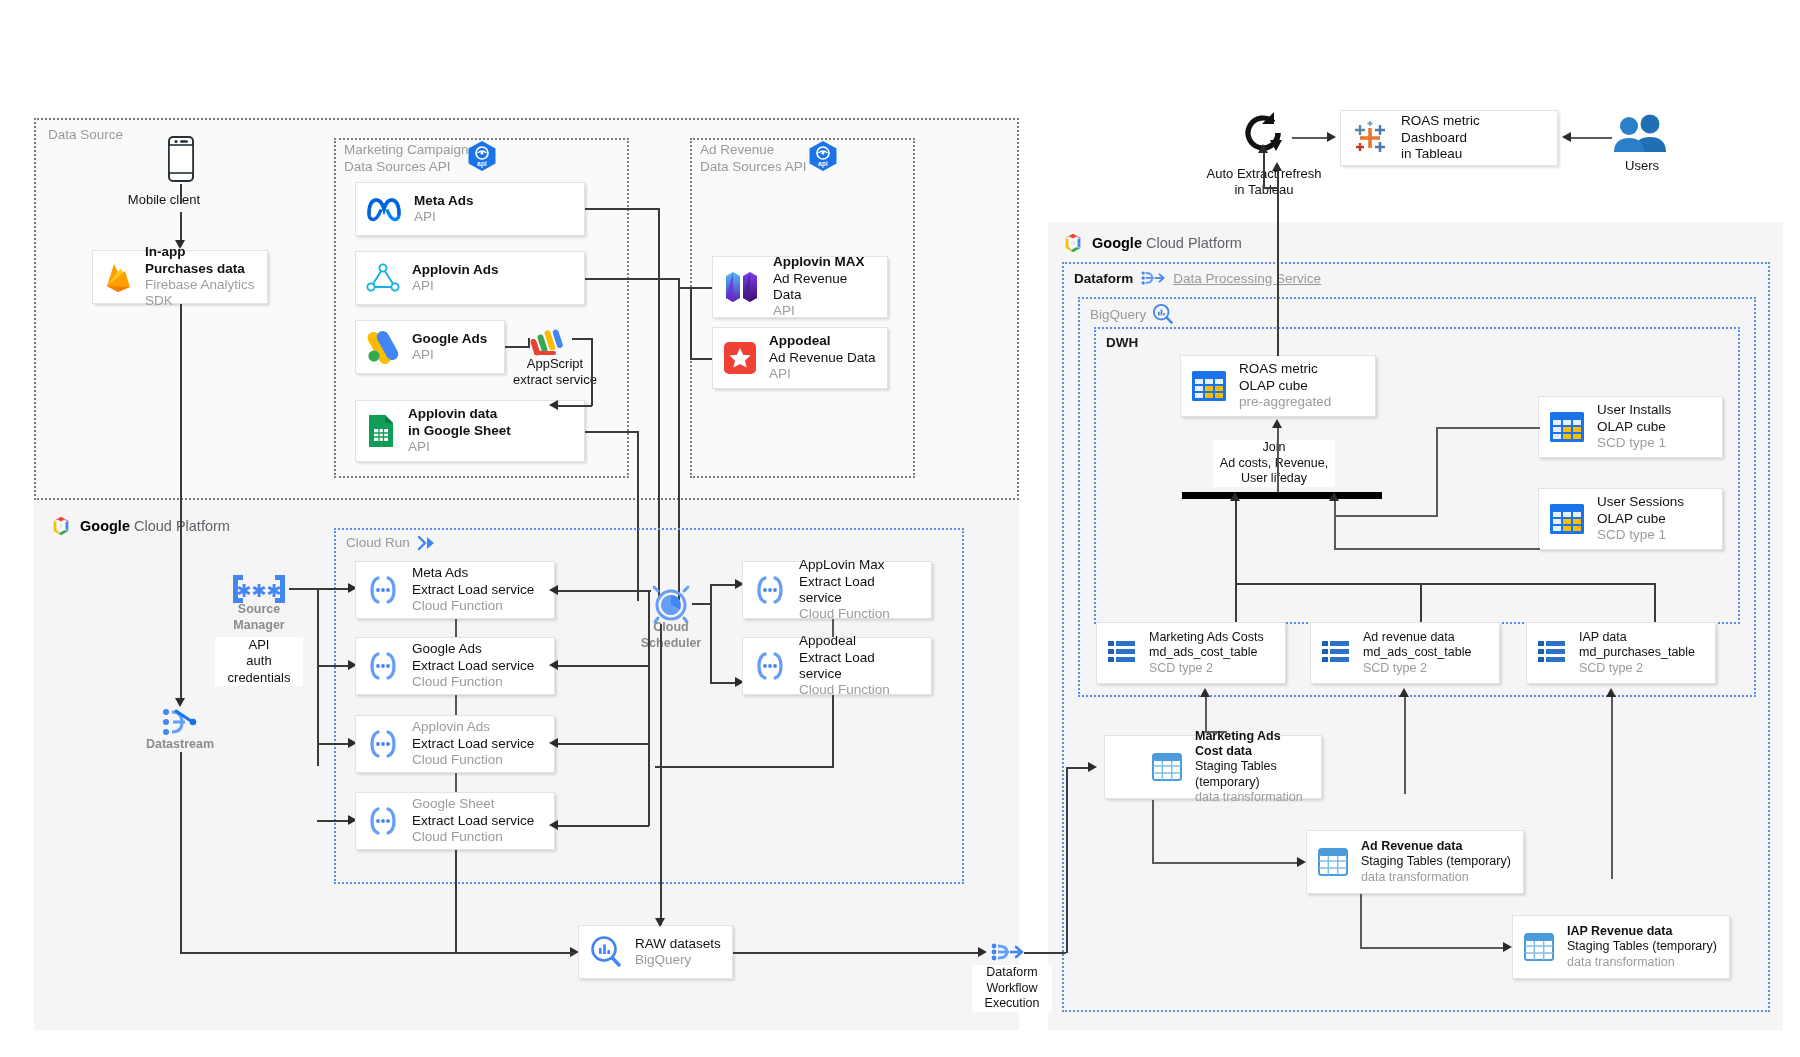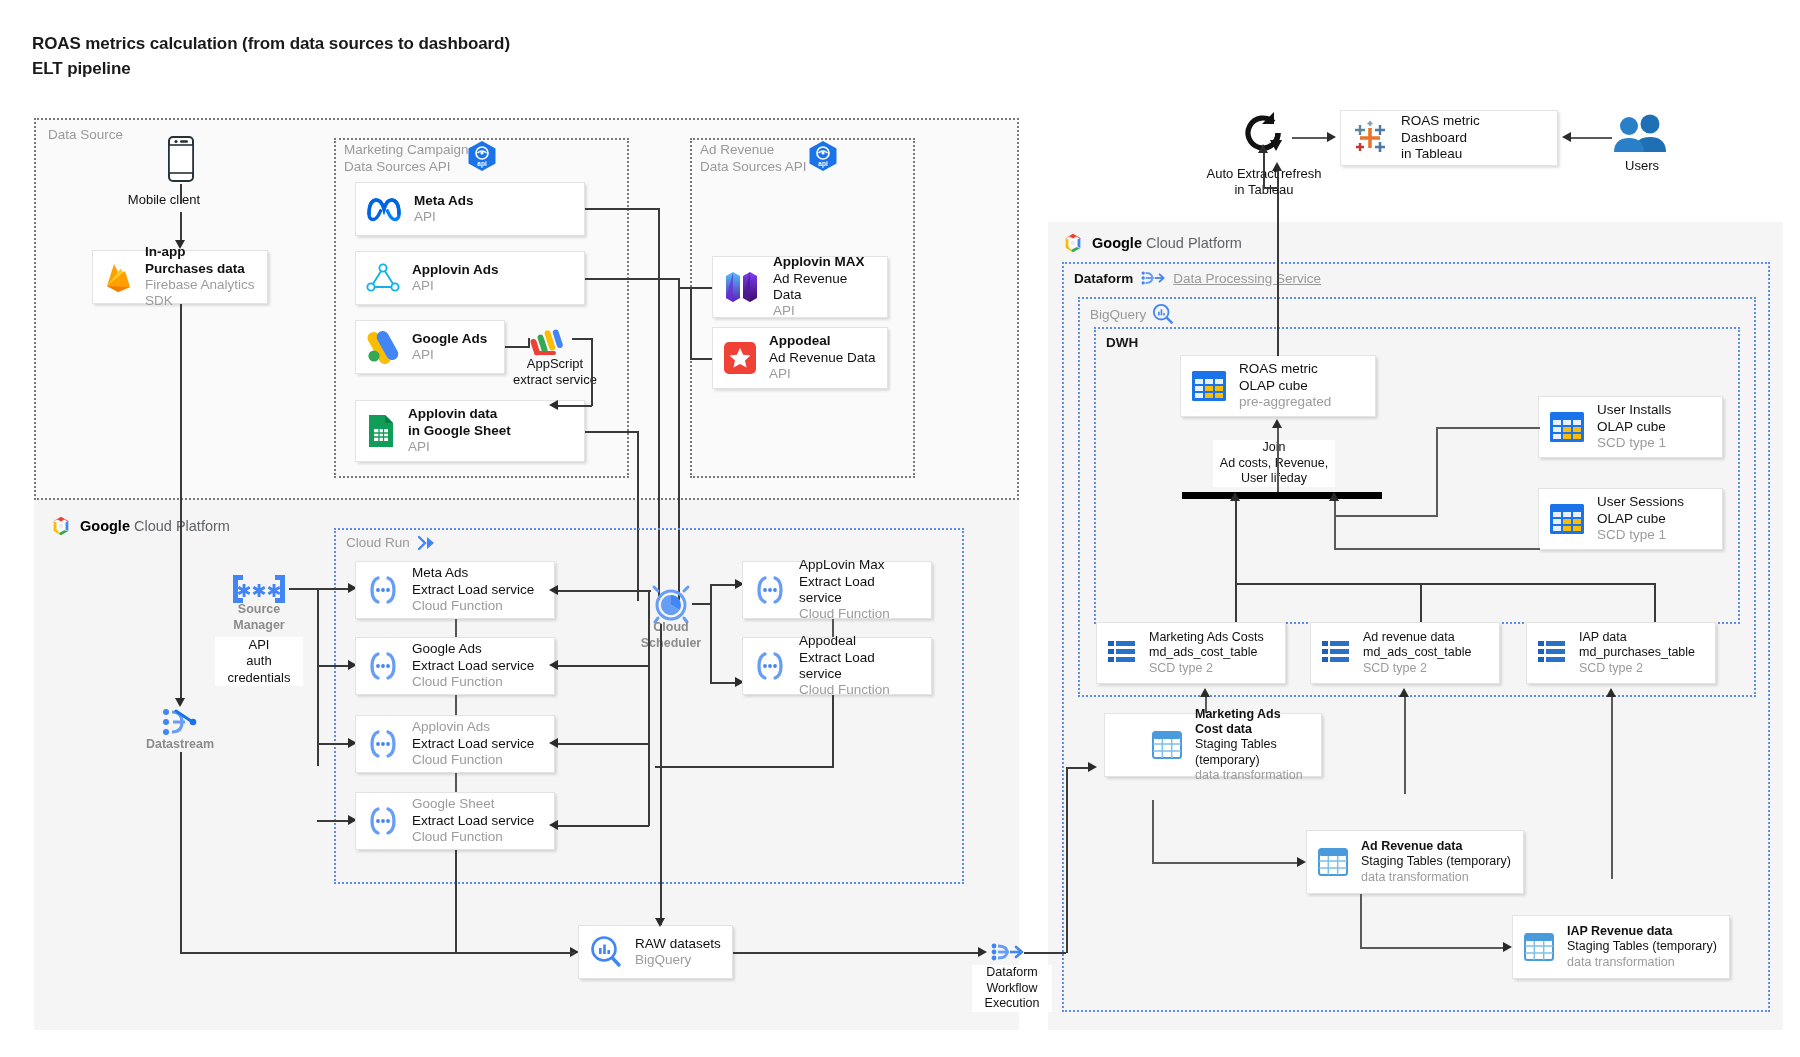--- a/index.html
+++ b/index.html
@@ -82,8 +82,6 @@
 
 <div id="canvas">
 
-  <div class="abs doc-title" style="left:32px; top:32px;">ROAS metrics calculation (from data sources to dashboard)
-ELT pipeline</div>
 
   <div class="abs grp-solid-bg" style="left:34px; top:500px; width:985px; height:530px;"></div>
 

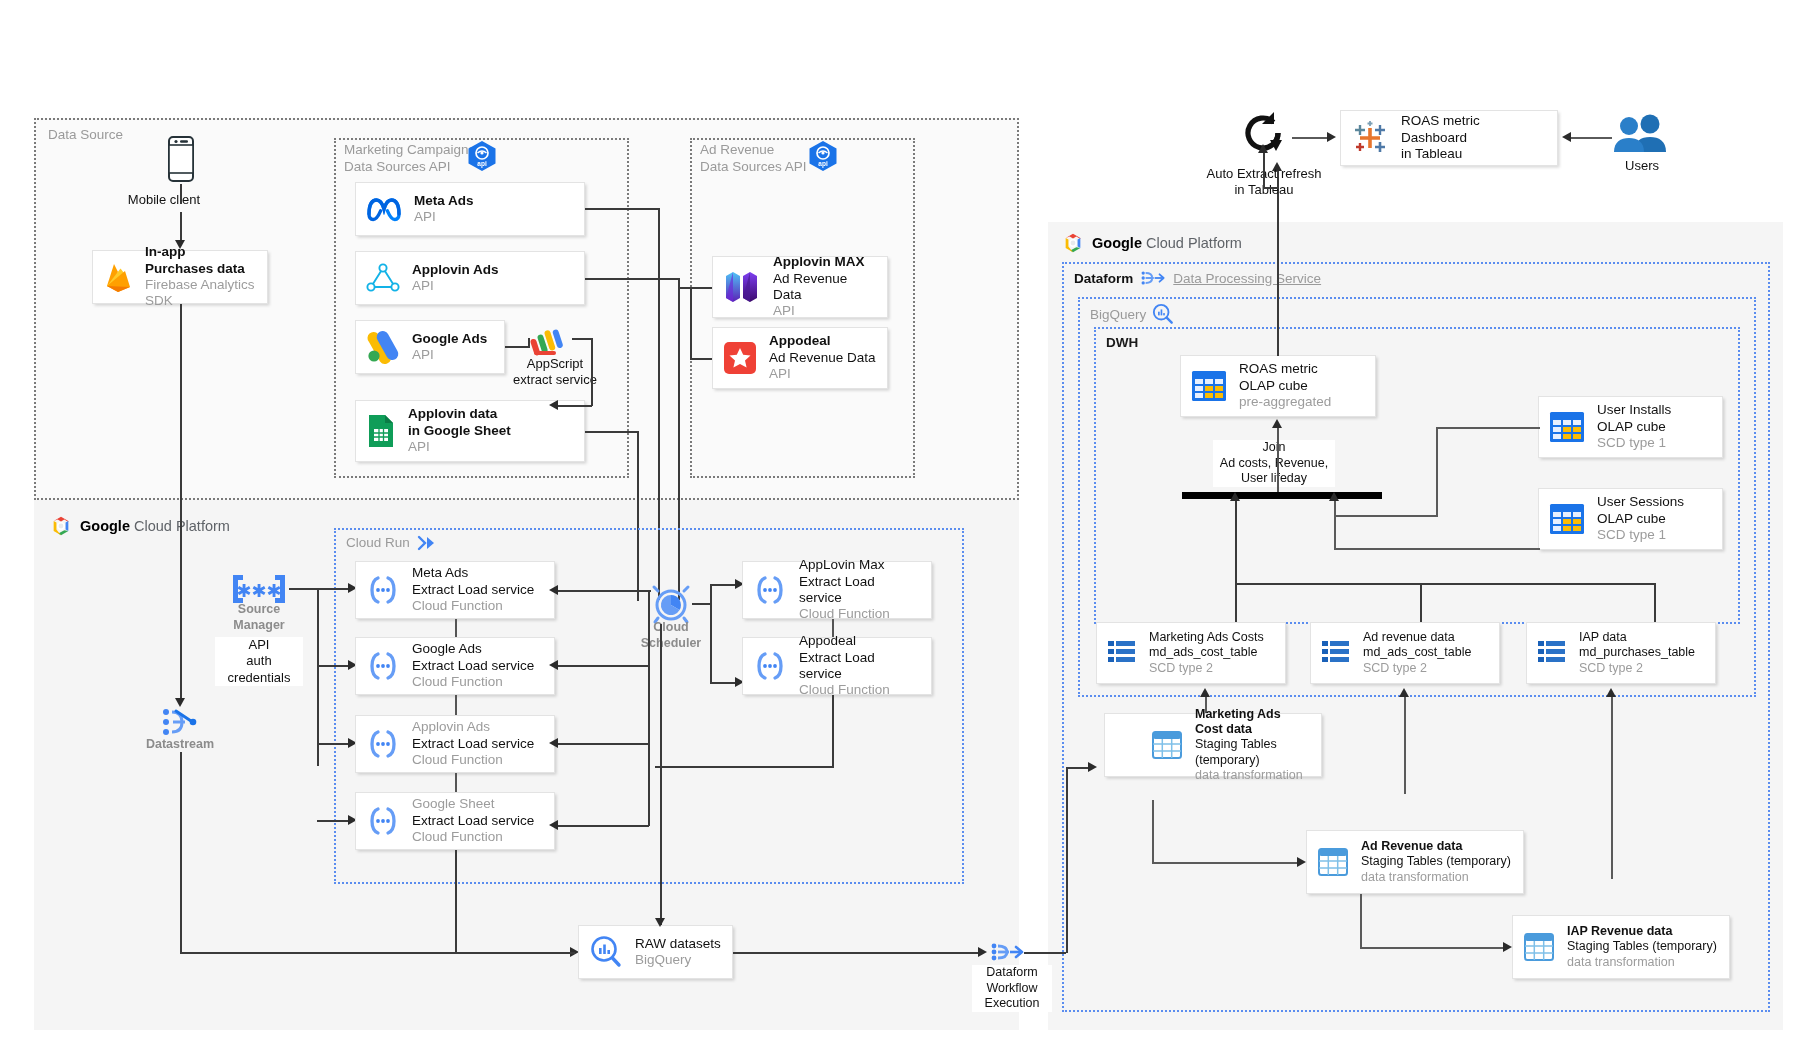--- a/index.html
+++ b/index.html
@@ -738,7 +738,7 @@
   <div class="ln v thin" style="left:1611px; top:694px; height:185px;"></div>
   <div class="arw u" style="left:1606px; top:688px;"></div>
 
-  <div class="abs card stacked" style="left:1104px; top:713px; width:218px; height:64px;padding-left:46px;">
+  <div class="abs card stacked" style="left:1104px; top:735px; width:218px; height:64px;padding-left:46px;">
     <span class="card-ico">
       <svg width="32" height="32" viewBox="0 0 32 32">
         <rect x="2" y="3" width="28" height="26" rx="2.5" fill="#fff" stroke="#4a9bdc" stroke-width="2"></rect>

